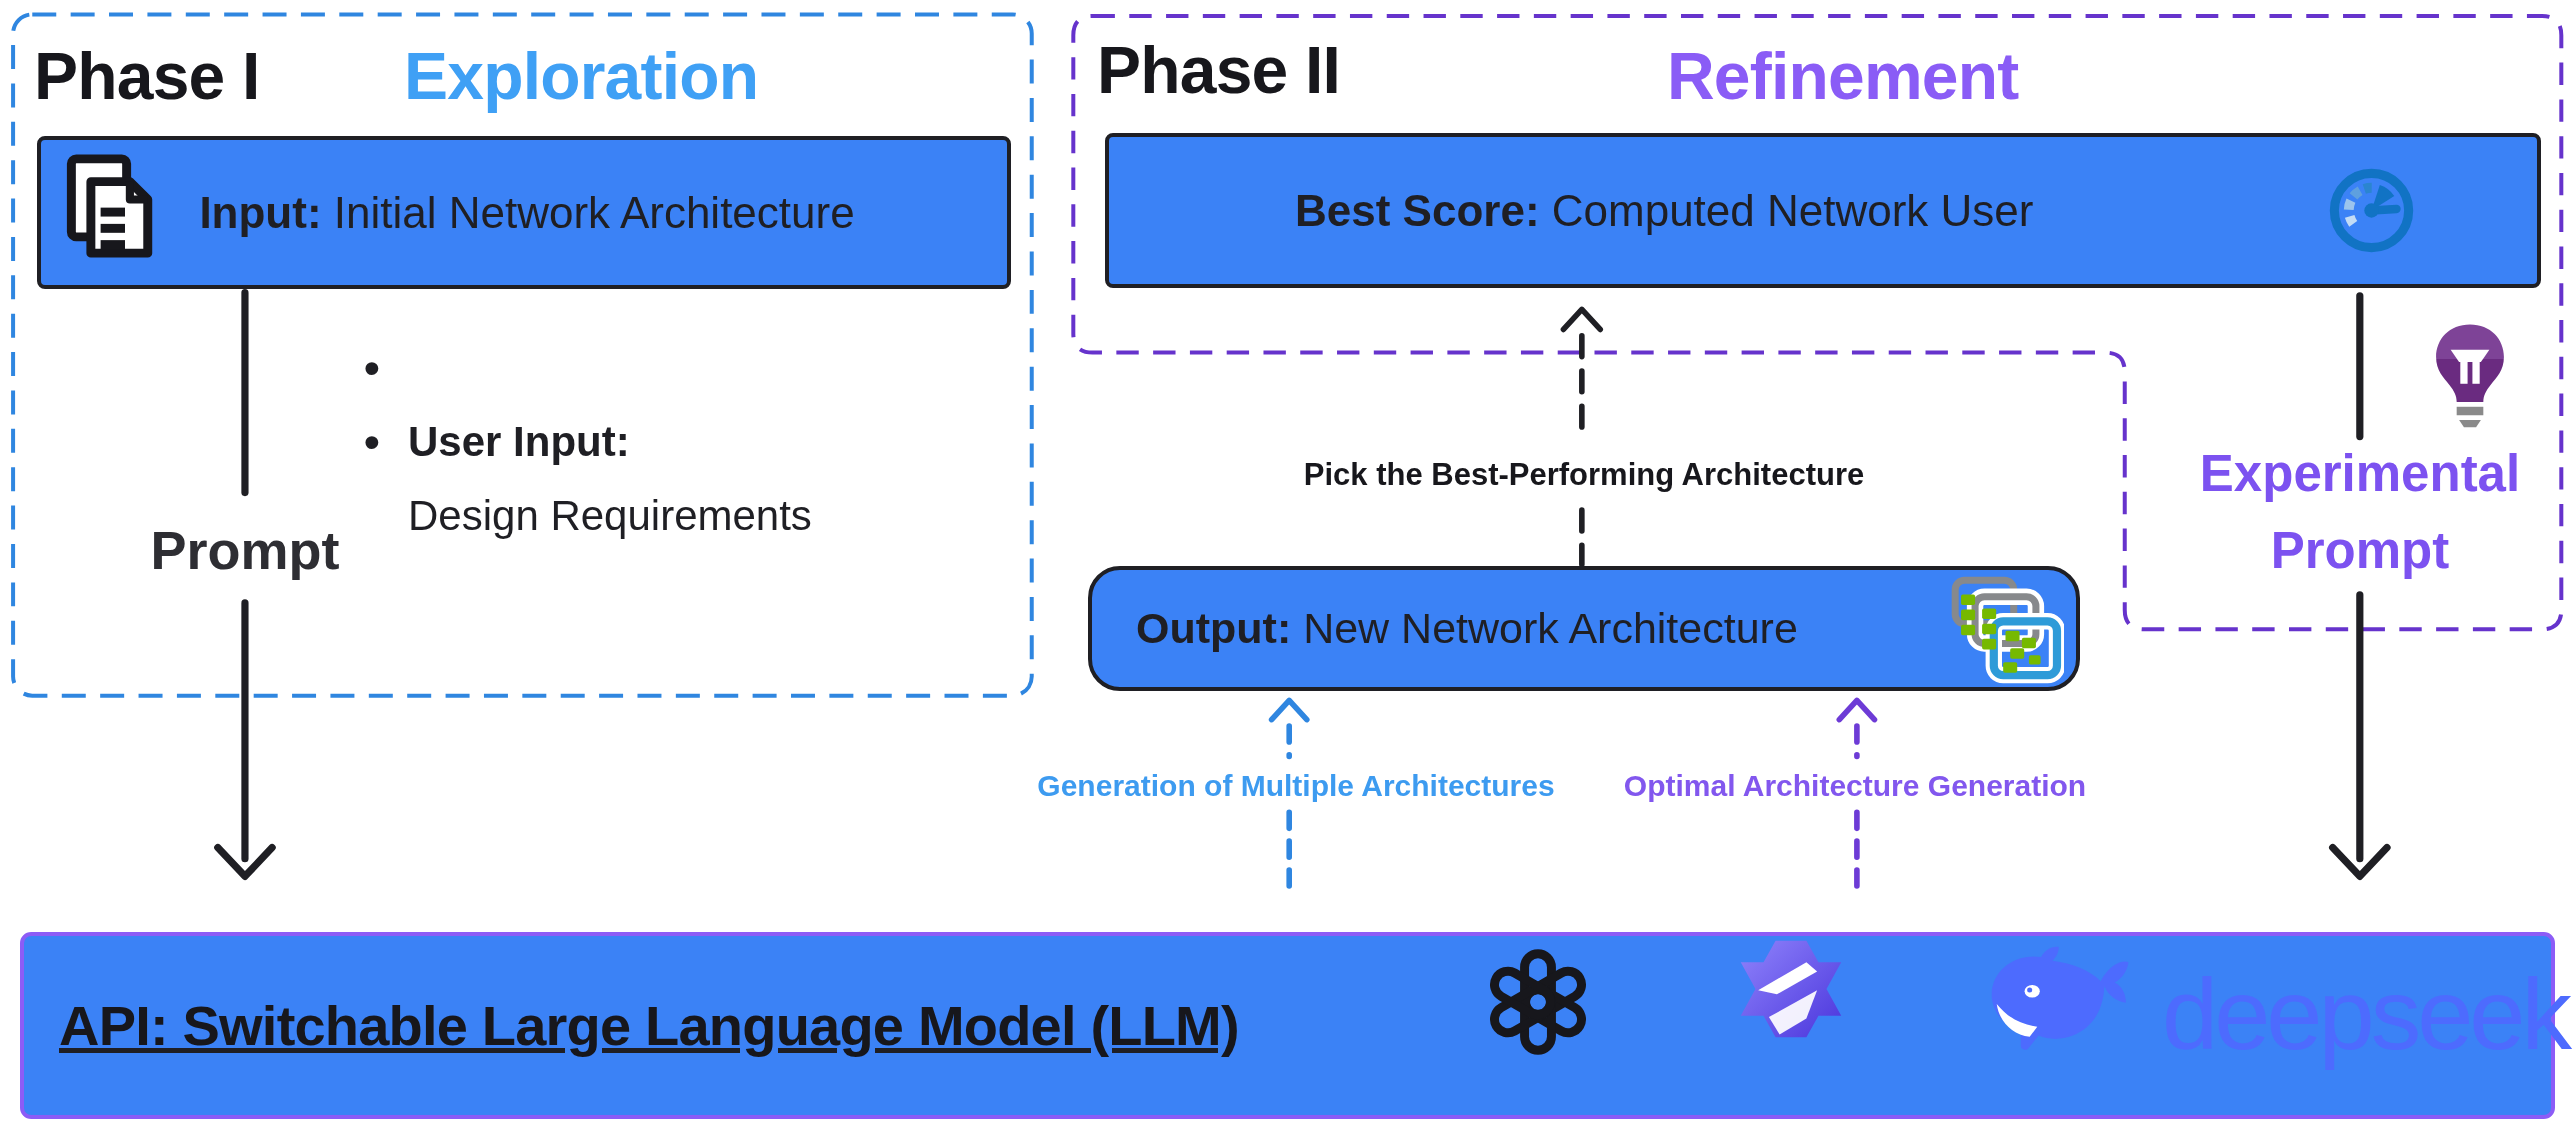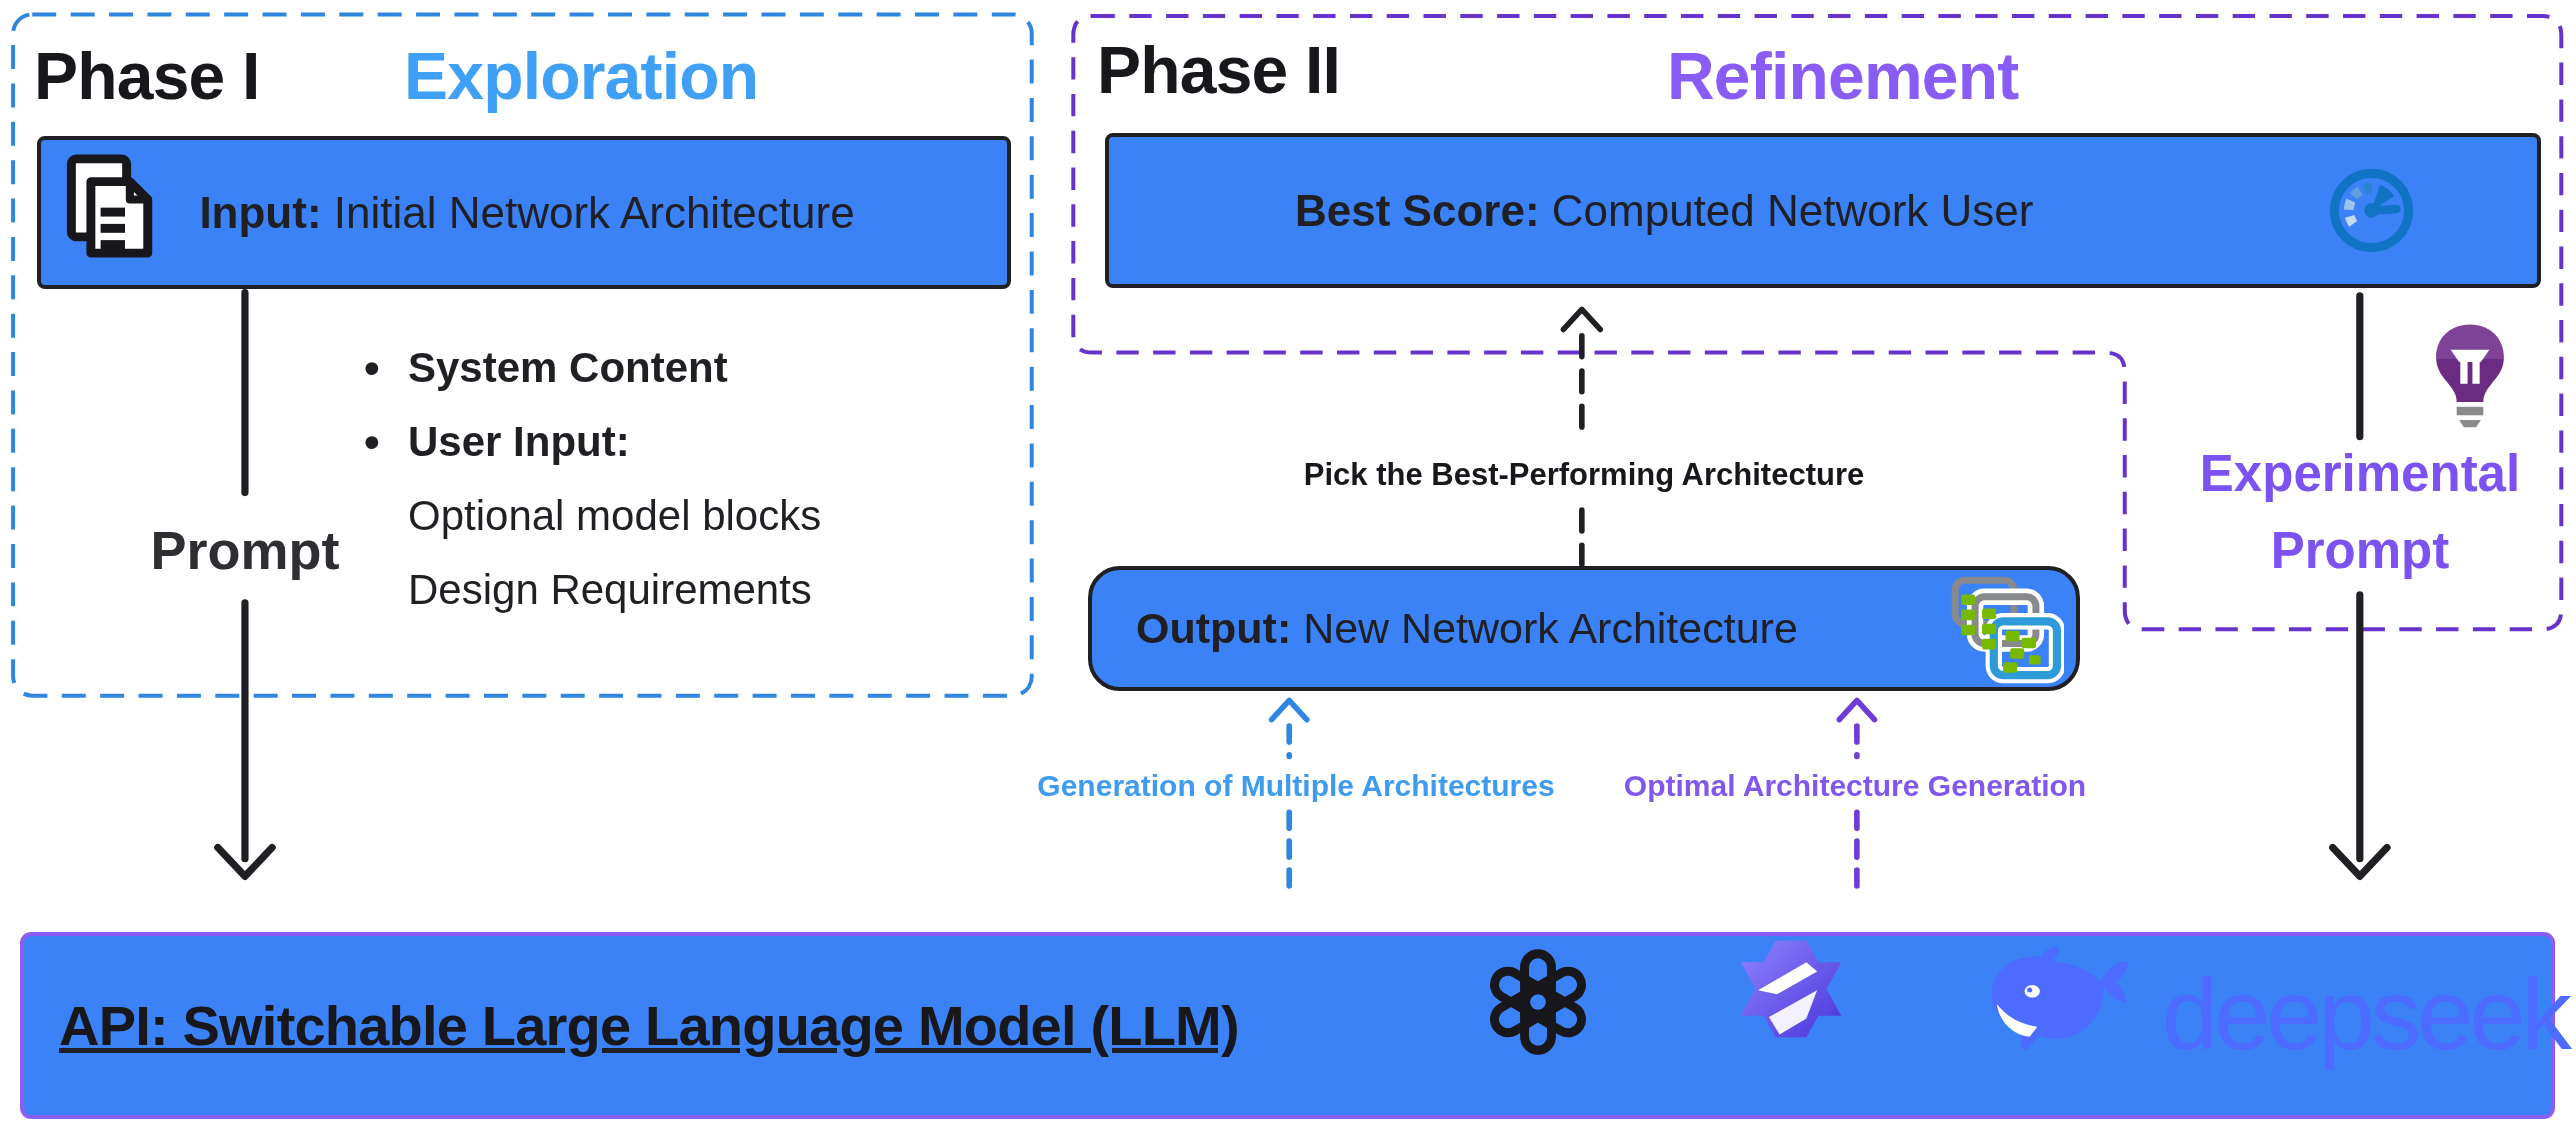--- a/index.html
+++ b/index.html
@@ -146,7 +146,6 @@
 <div class="bullets">
   <div class="bullet-row bold">
     <span class="dot">•</span>
-    <span>System Content</span>
   </div>
   <div class="bullet-row bold">
     <span class="dot">•</span>

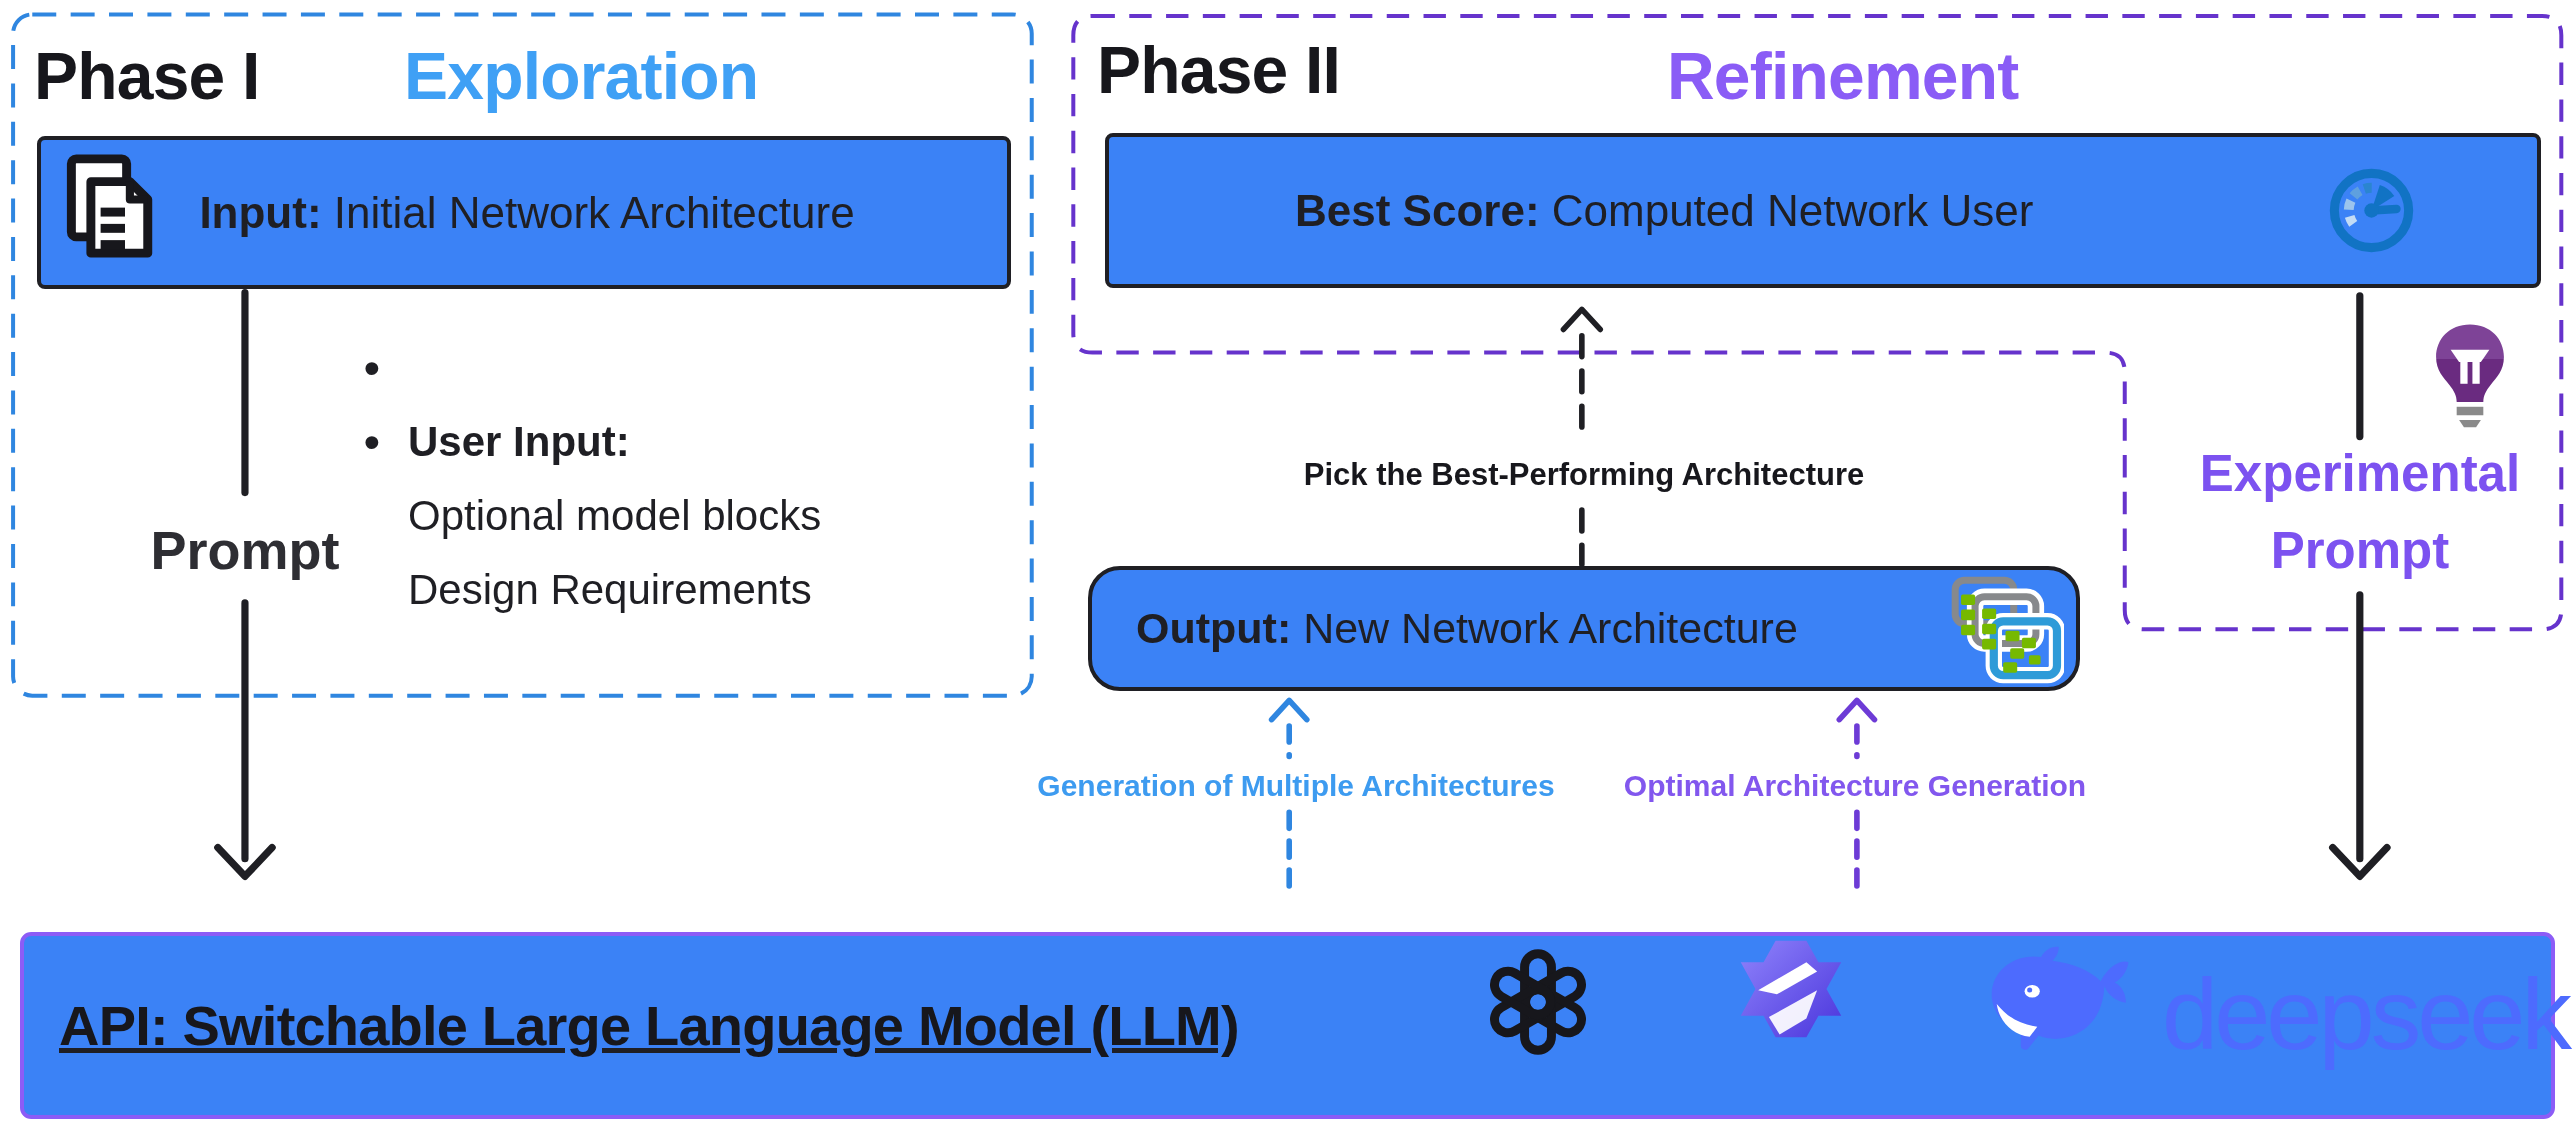--- a/index.html
+++ b/index.html
@@ -150,9 +150,6 @@
   <div class="bullet-row bold">
     <span class="dot">•</span>
     <span>User Input:</span>
-  </div>
-  <div class="bullet-row plain">
-    <span>Optional model blocks</span>
   </div>
   <div class="bullet-row plain">
     <span>Design Requirements</span>

